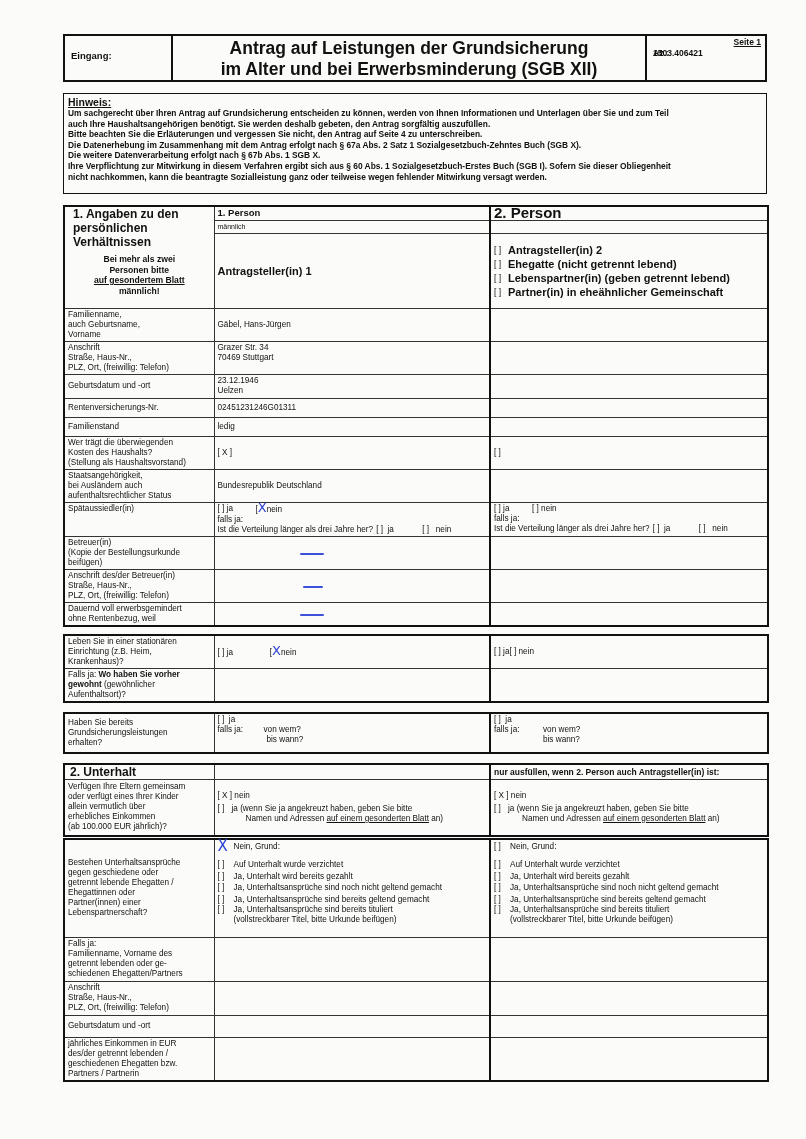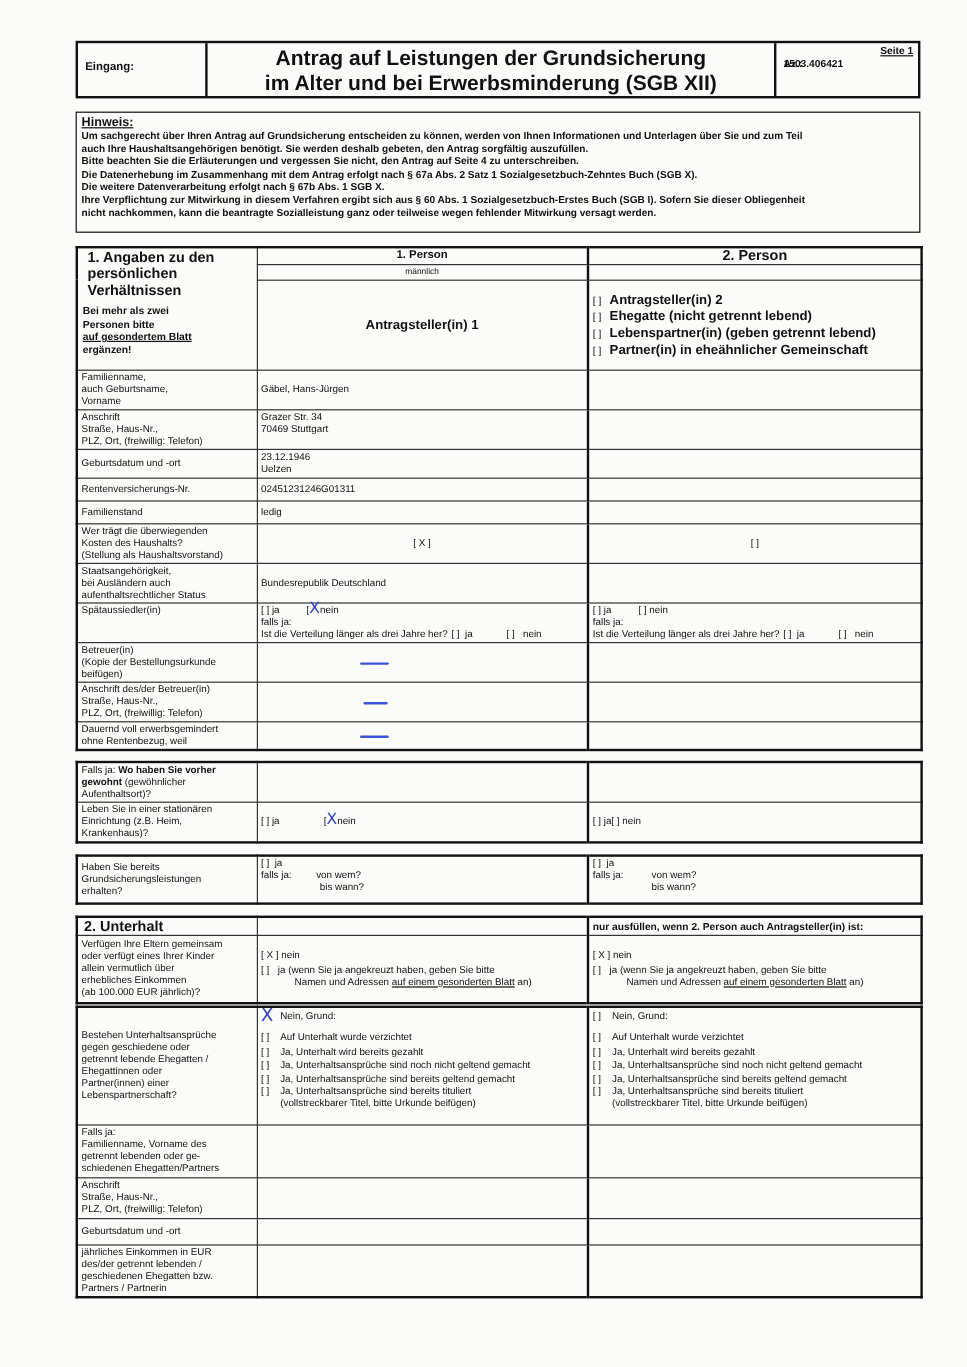--- a/index.html
+++ b/index.html
@@ -27,7 +27,7 @@
   td.c1 { width: 276px; border-right: 2px solid #111; }
   td.c2 { width: 278px; }
   table.outer { border: 2px solid #111; }
-  .center { text-align: center; }
+  .center { text-align: left; }
   .bold { font-weight: bold; }
   .ul { text-decoration: underline; }
   .cb { display: inline-block; white-space: pre; }

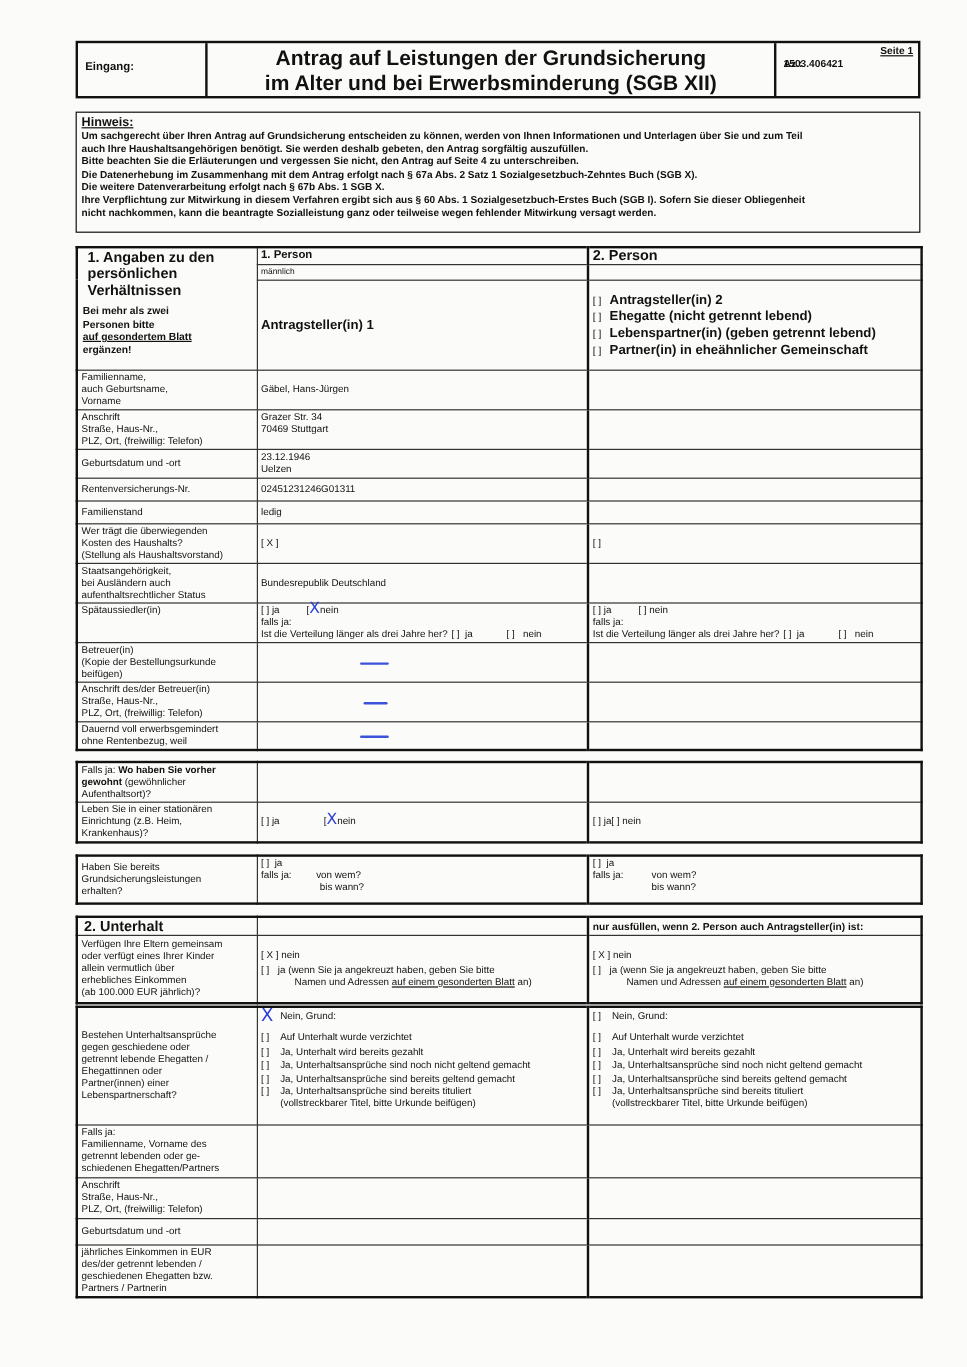--- a/index.html
+++ b/index.html
@@ -81,7 +81,7 @@
         </div>
       </td>
       <td class="c1 center bold" style="font-size:9.5px;">1. Person</td>
-      <td class="c2 center bold" style="font-size:12px;margin-left:32px;">2. Person</td>
+      <td class="c2 center bold" style="font-size:15px;margin-left:32px;">2. Person</td>
     </tr>
     <tr style="height:13px;">
       <td class="c1 center" style="font-size:7px;">männlich</td>

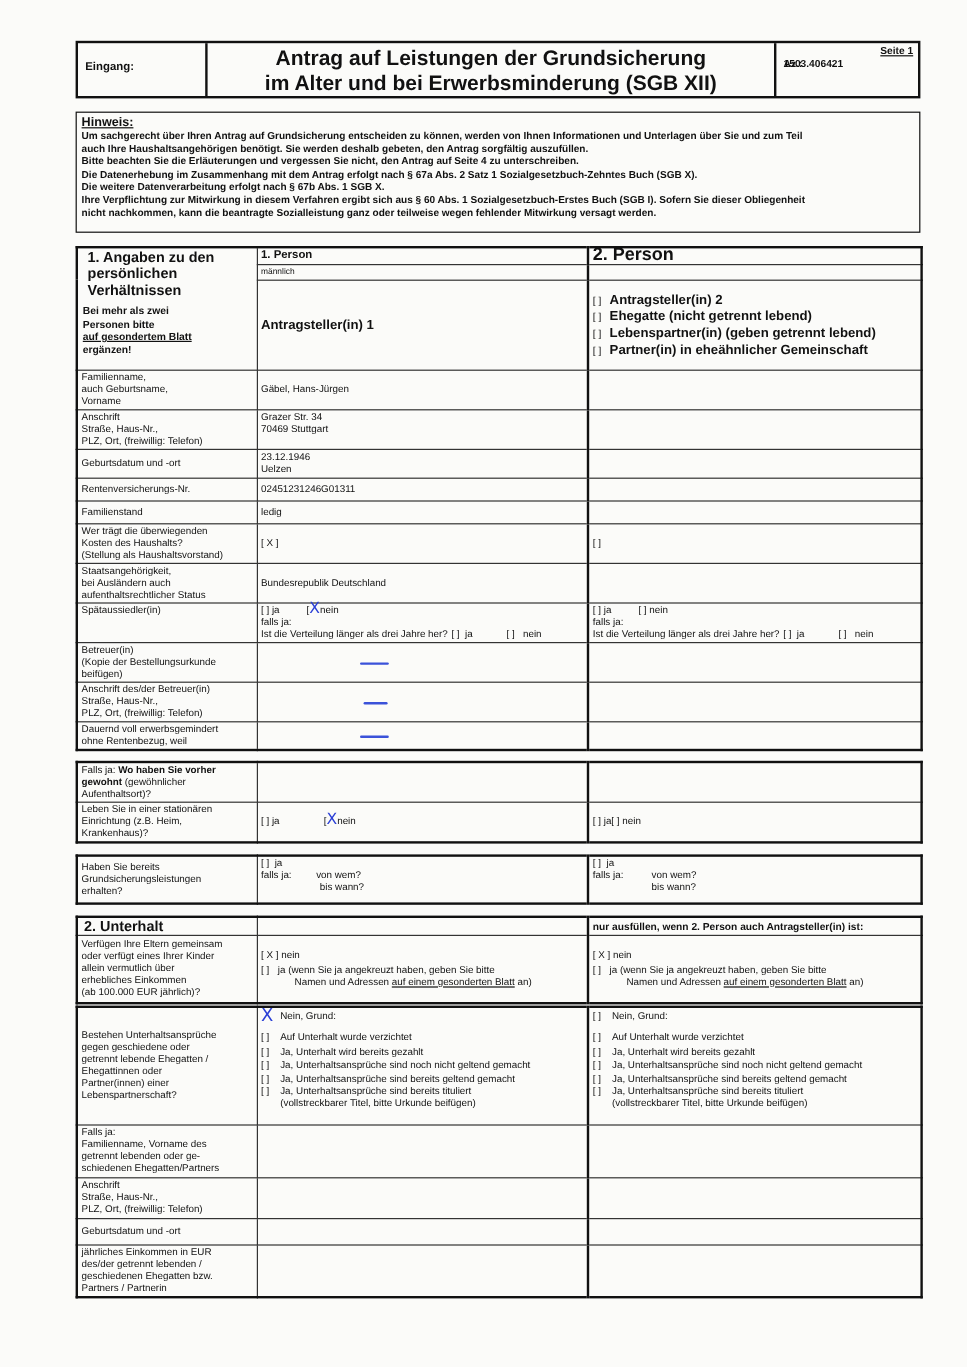--- a/index.html
+++ b/index.html
@@ -73,7 +73,7 @@
         <tr style="height:14px;">
       <td class="c0" rowspan="3" style="vertical-align:top; padding:0 4px;">
         <div style="font-size:12px; font-weight:bold; line-height:14px; padding-left:4px;">1.  Angaben zu den persönlichen Verhältnissen</div>
-        <div style="font-weight:bold; font-size:8.6px; line-height:10.5px; margin-top:5px;">
+        <div style="text-align:center; font-weight:bold; font-size:8.6px; line-height:10.5px; margin-top:5px;">
           <div>Bei mehr als zwei</div>
           <div>Personen bitte</div>
           <div class="ul">auf gesondertem Blatt</div>

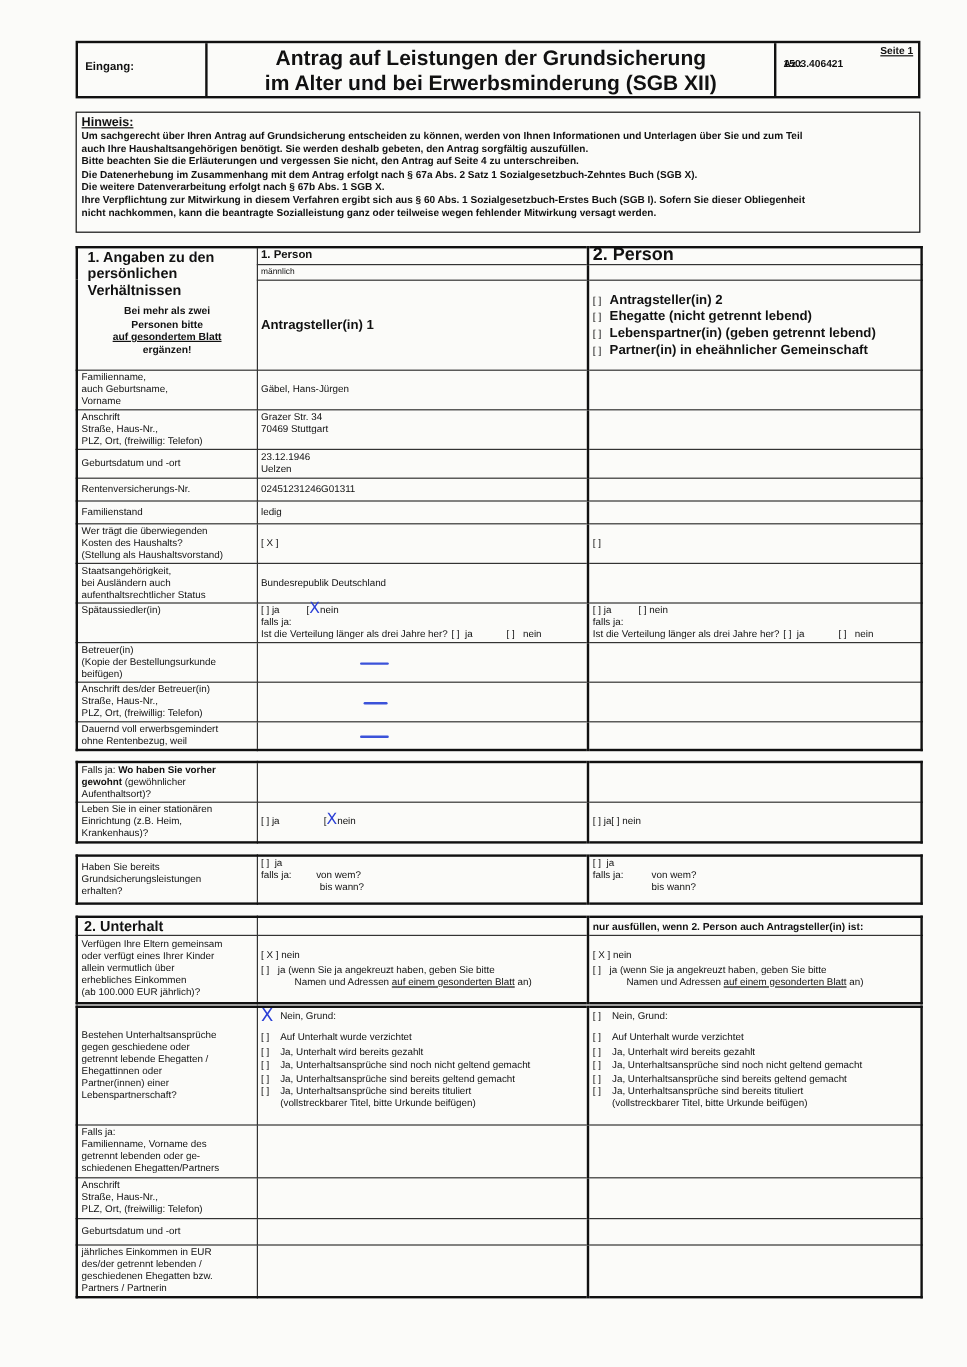--- a/index.html
+++ b/index.html
@@ -77,7 +77,7 @@
           <div>Bei mehr als zwei</div>
           <div>Personen bitte</div>
           <div class="ul">auf gesondertem Blatt</div>
-          <div>ergänzen!</div>
+          <div>männlich!</div>
         </div>
       </td>
       <td class="c1 center bold" style="font-size:9.5px;">1. Person</td>

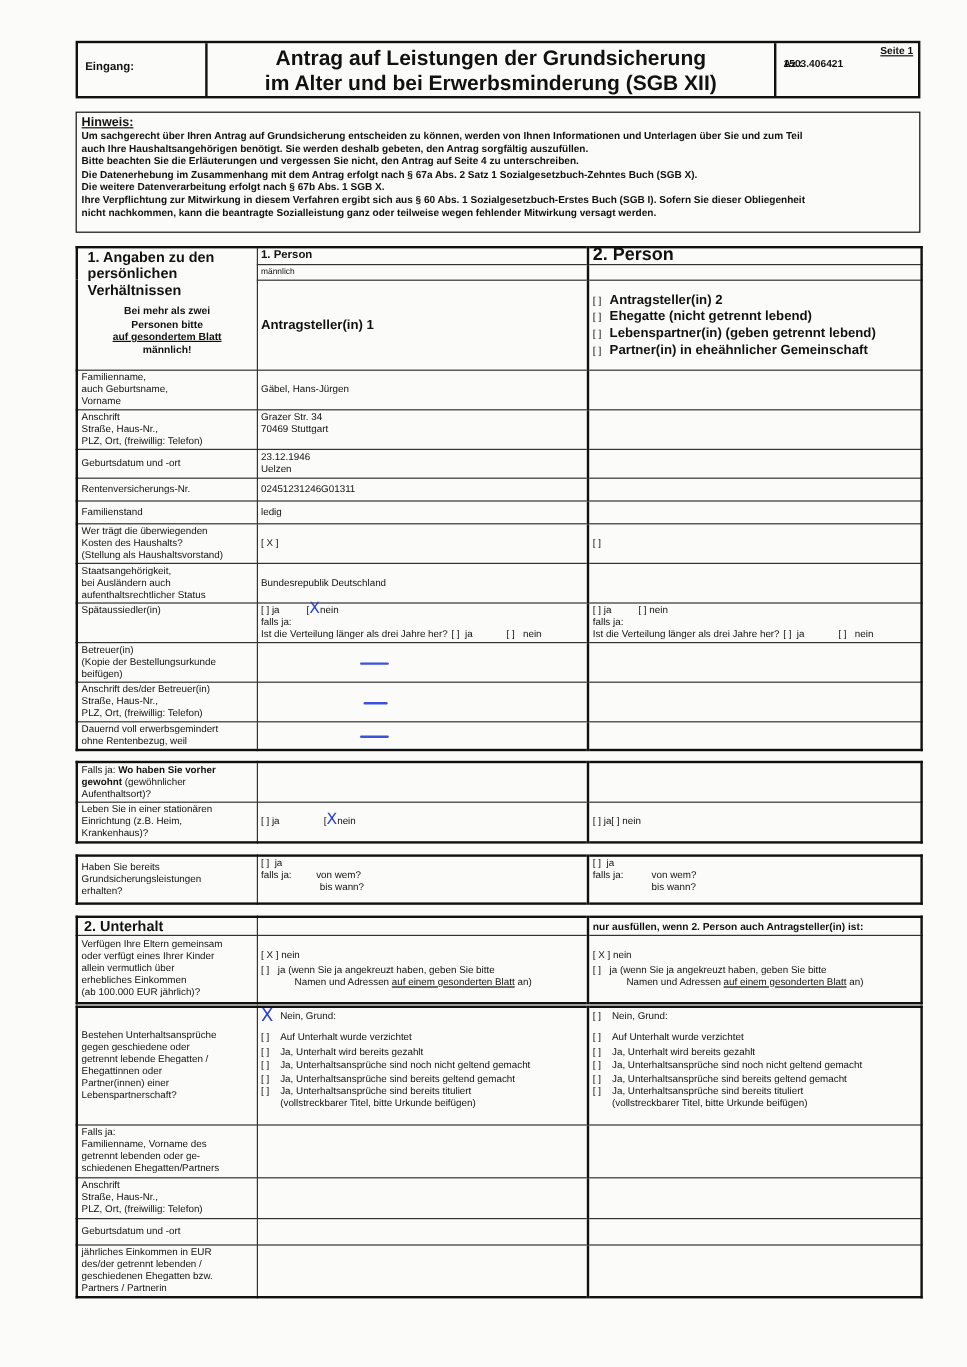--- a/index.html
+++ b/index.html
@@ -210,11 +210,6 @@
   <table class="outer" style="top:600px;">
     <tbody>
         <tr style="height:33px;">
-      <td class="c0"><span>Falls ja: </span><b>Wo haben Sie vorher gewohnt</b><span> (gewöhnlicher Aufenthaltsort)?</span></td>
-      <td class="c1"></td>
-      <td class="c2"></td>
-    </tr>
-    <tr style="height:33px;">
       <td class="c0" style="white-space:pre-line;">Leben Sie in einer stationären
 Einrichtung (z.B. Heim,
 Krankenhaus)?</td>
@@ -223,6 +218,11 @@
         <span>[<span class="x-hand">X</span><span>nein</span></span>
       </td>
       <td class="c2">[ ] ja[ ] nein</td>
+    </tr>
+    <tr style="height:33px;">
+      <td class="c0"><span>Falls ja: </span><b>Wo haben Sie vorher gewohnt</b><span> (gewöhnlicher Aufenthaltsort)?</span></td>
+      <td class="c1"></td>
+      <td class="c2"></td>
     </tr>
   </tbody>
     </table>

